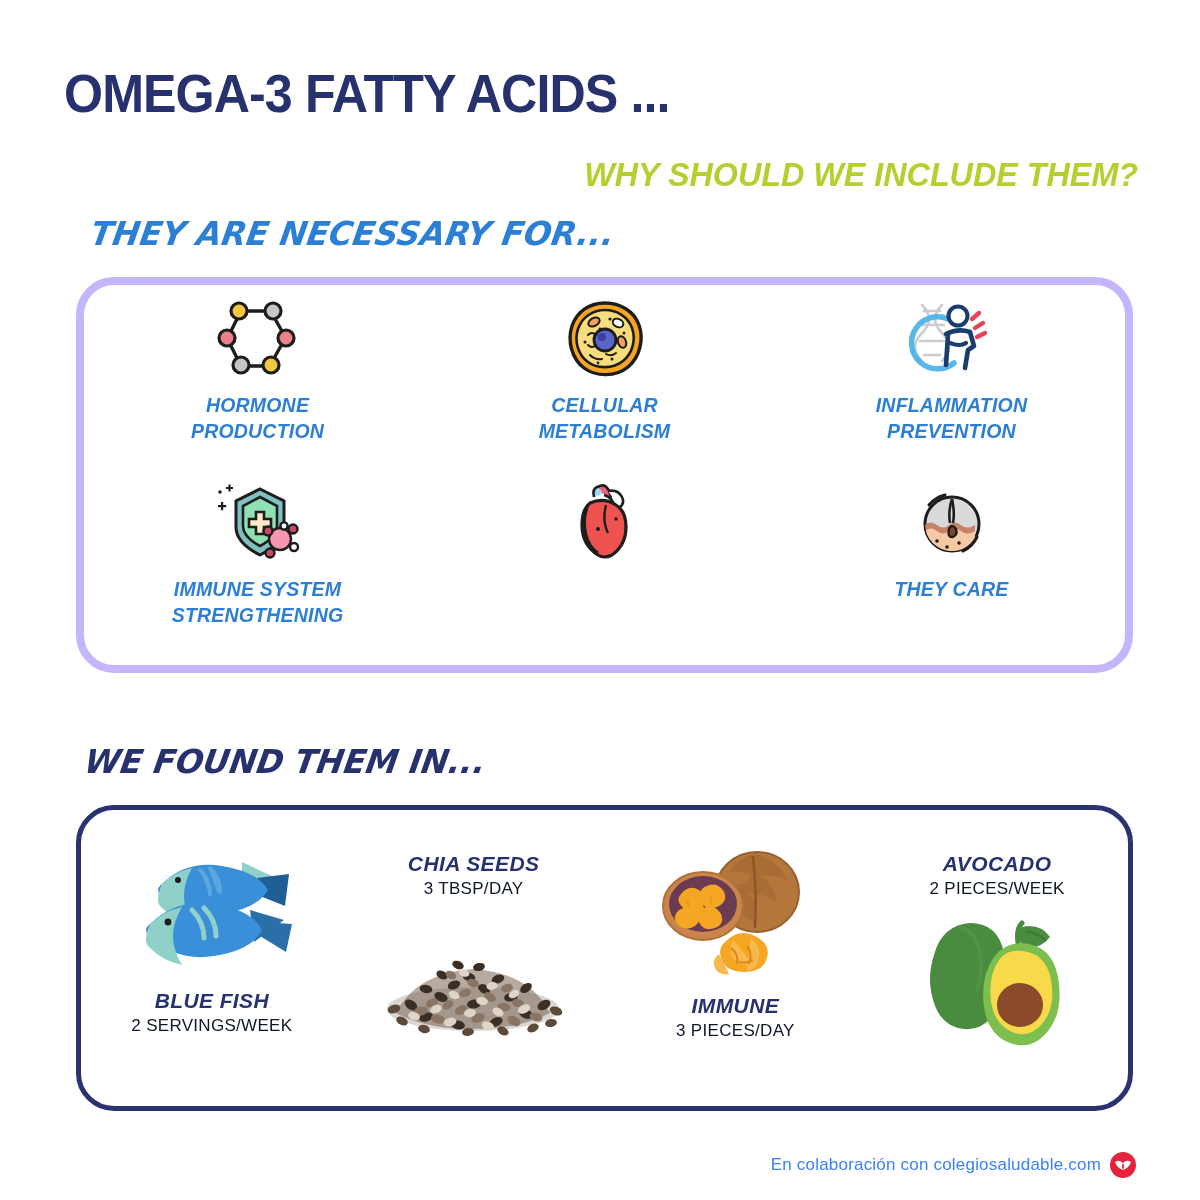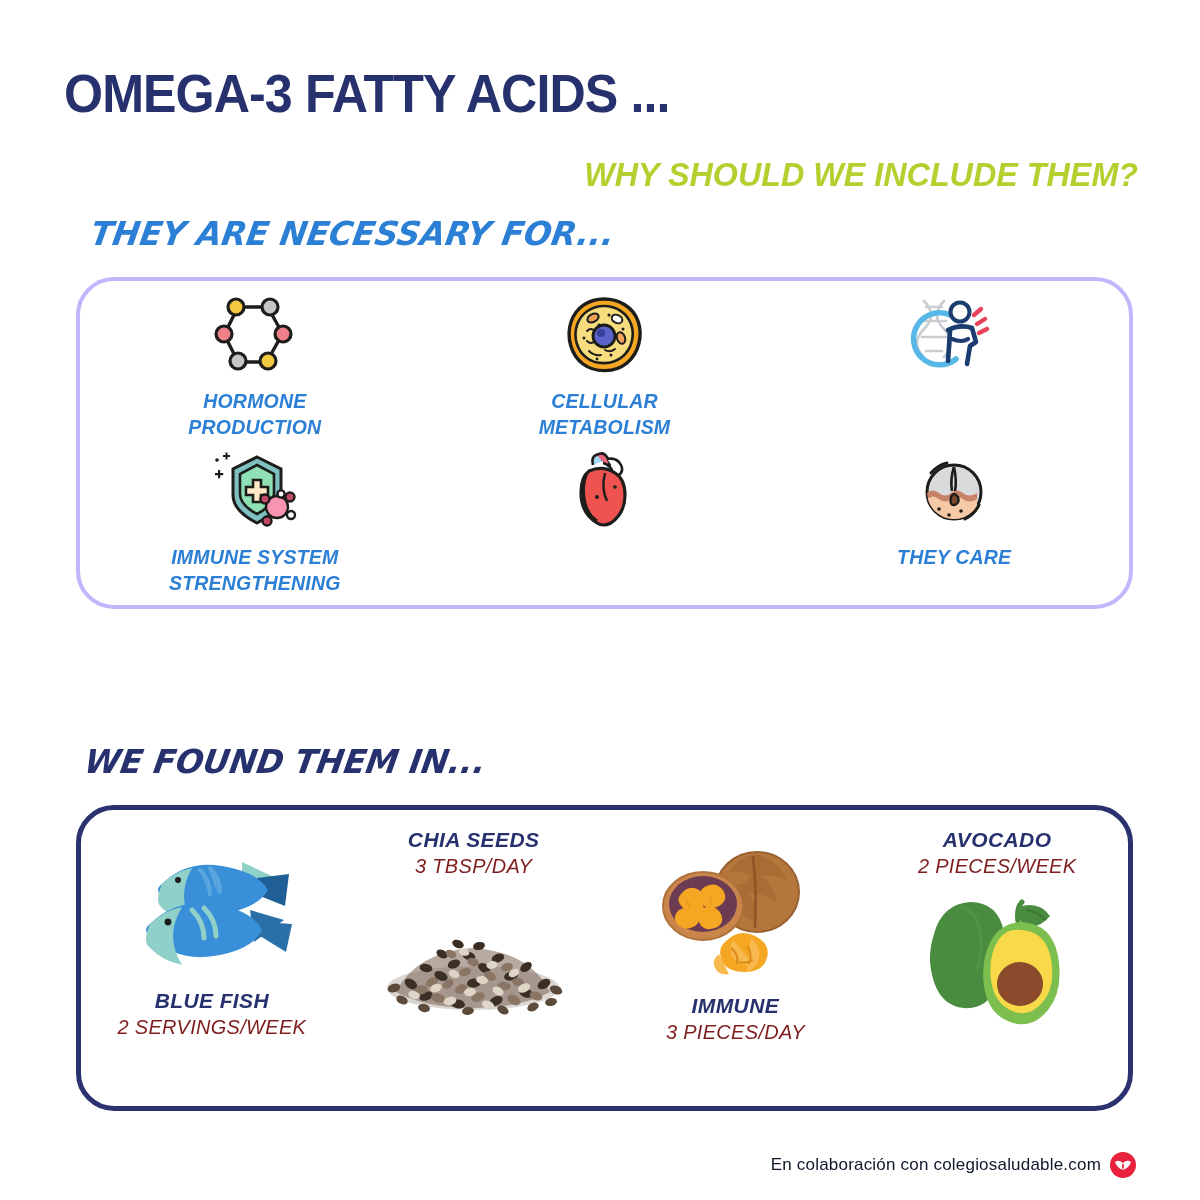--- a/index.html
+++ b/index.html
@@ -48,8 +48,8 @@
   
   .card { position:absolute; border-radius:38px; background:#fff; }
   #card-benefits {
-    left:76px; top:277px; width:1057px; height:332px;
-    border:4px solid #c4b5fd;
+    left:76px; top:277px; width:1057px; height:396px;
+    border:8px solid #c4b5fd;
   }
   #card-foods {
     left:76px; top:805px; width:1057px; height:306px;

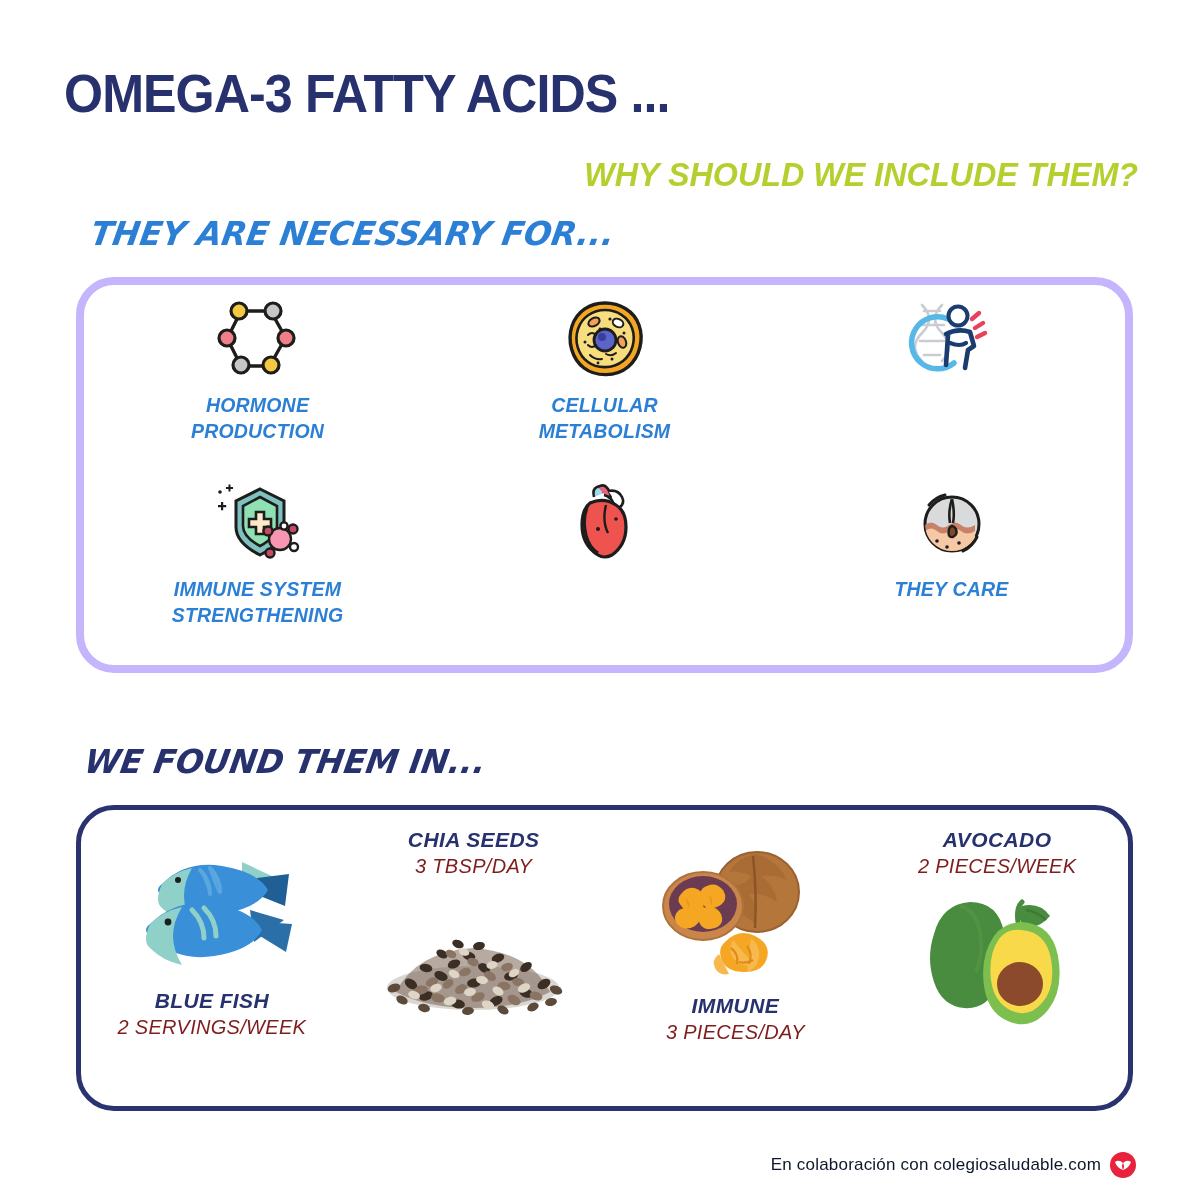--- a/index.html
+++ b/index.html
@@ -205,6 +205,10 @@
               <path d="M75 40 l8 -4"></path>
           </g>
         </svg>
+      </div>
+      <div class="lbl">
+        <span>INFLAMMATION</span><br>
+        <span>PREVENTION</span>
       </div>
     </div>
 

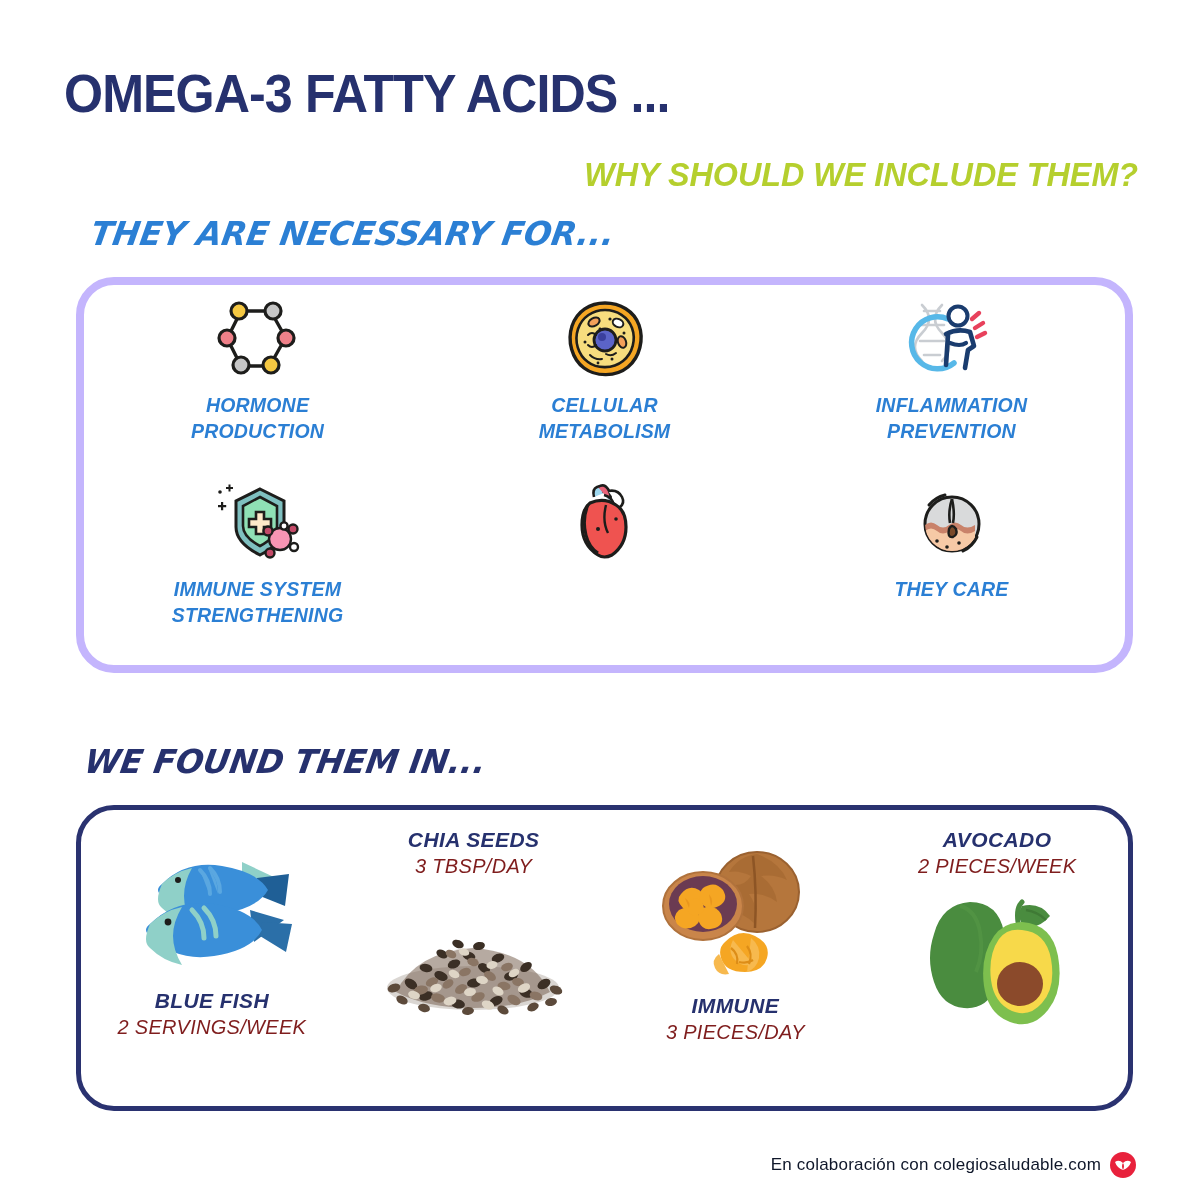--- a/index.html
+++ b/index.html
@@ -94,7 +94,7 @@
     font-size:20px; font-style:italic; color:#7f1d1d;
     letter-spacing:0.3px; text-align:center; margin-top:3px;
   }
-  .food .txt { display:flex; flex-direction:column; align-items:center; }
+  .food .txt { display:flex; flex-direction:column; align-items:center;margin-top:24px; }
   .label-bottom .txt { margin-top:14px; }
   .label-top .txt { margin-bottom:10px; }
 

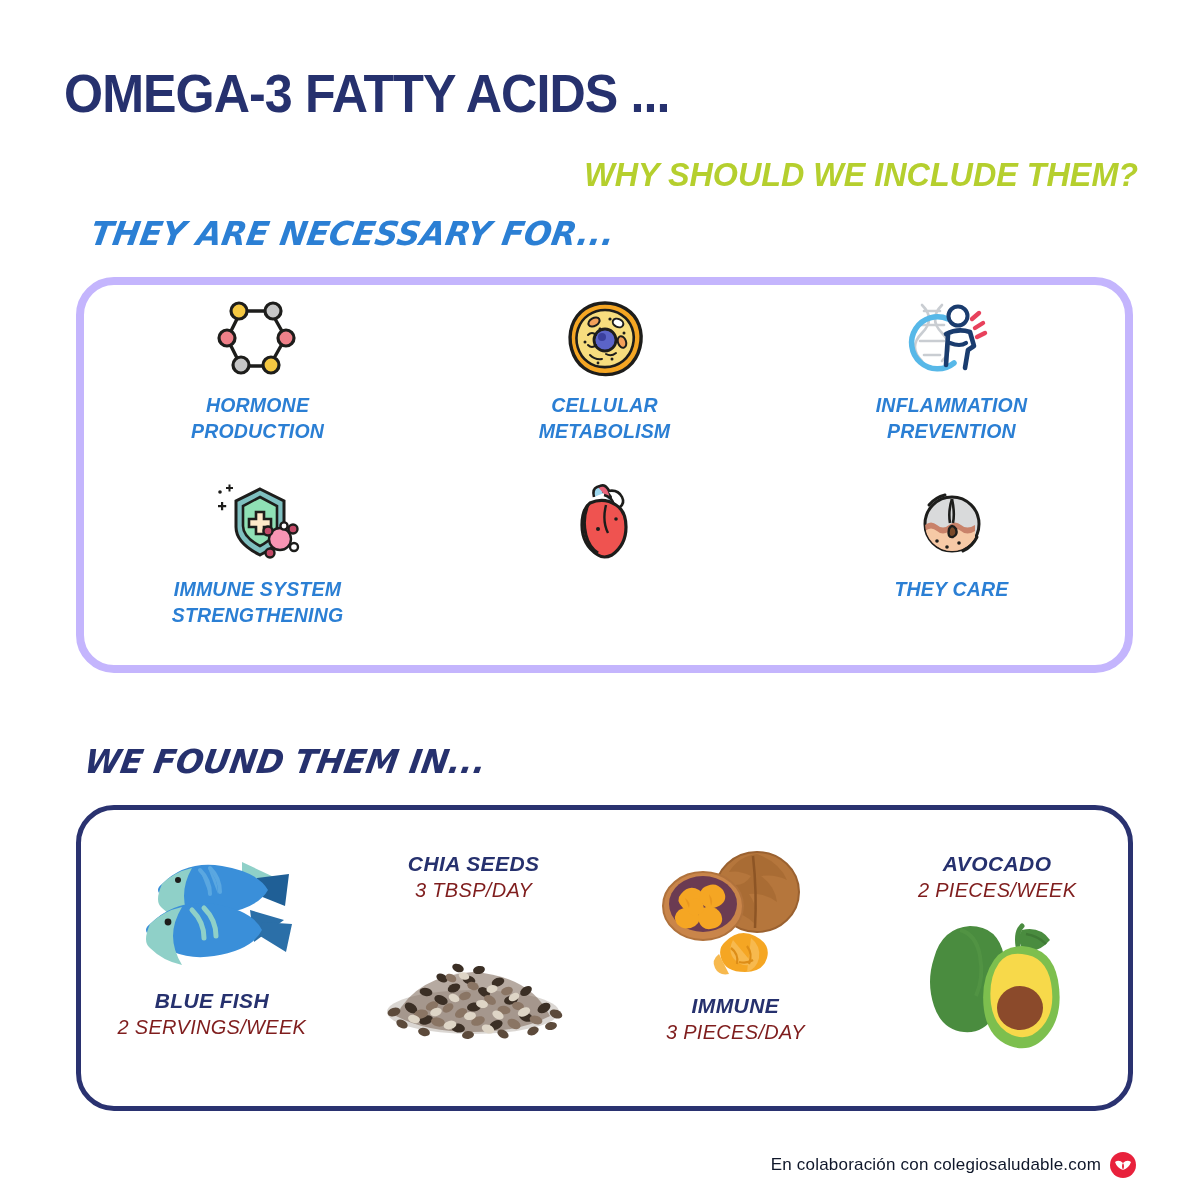--- a/index.html
+++ b/index.html
@@ -91,7 +91,7 @@
     color:#26316e; letter-spacing:0.4px; text-align:center;
   }
   .food .f-dose {
-    font-size:20px; font-style:italic; color:#7f1d1d;
+    font-size:17px; color:#0f172a;
     letter-spacing:0.3px; text-align:center; margin-top:3px;
   }
   .food .txt { display:flex; flex-direction:column; align-items:center;margin-top:24px; }

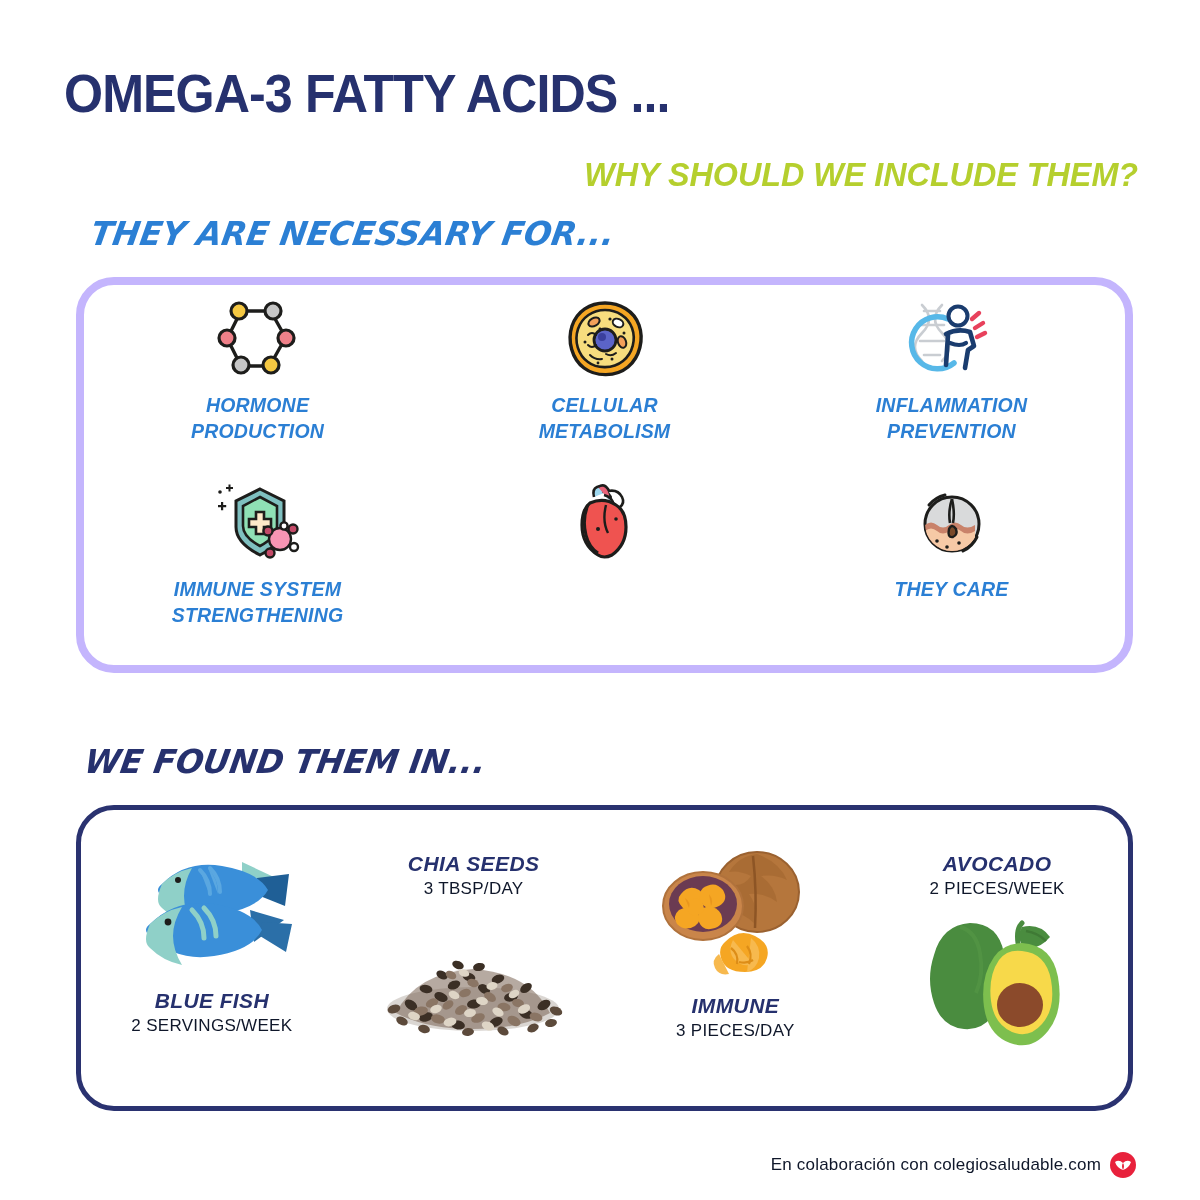--- a/index.html
+++ b/index.html
@@ -103,7 +103,7 @@
     position:absolute; right:64px; bottom:22px;
     display:flex; align-items:center; gap:9px;
   }
-  #footer-text { font-size:17px; color:#0f172a; letter-spacing:0.2px; }
+  #footer-text { font-size:17px; color:#3b82f6; letter-spacing:0.2px; }
   #footer-logo {
     width:26px; height:26px; border-radius:50%;
     background:#e8213c; display:flex; align-items:center; justify-content:center;

